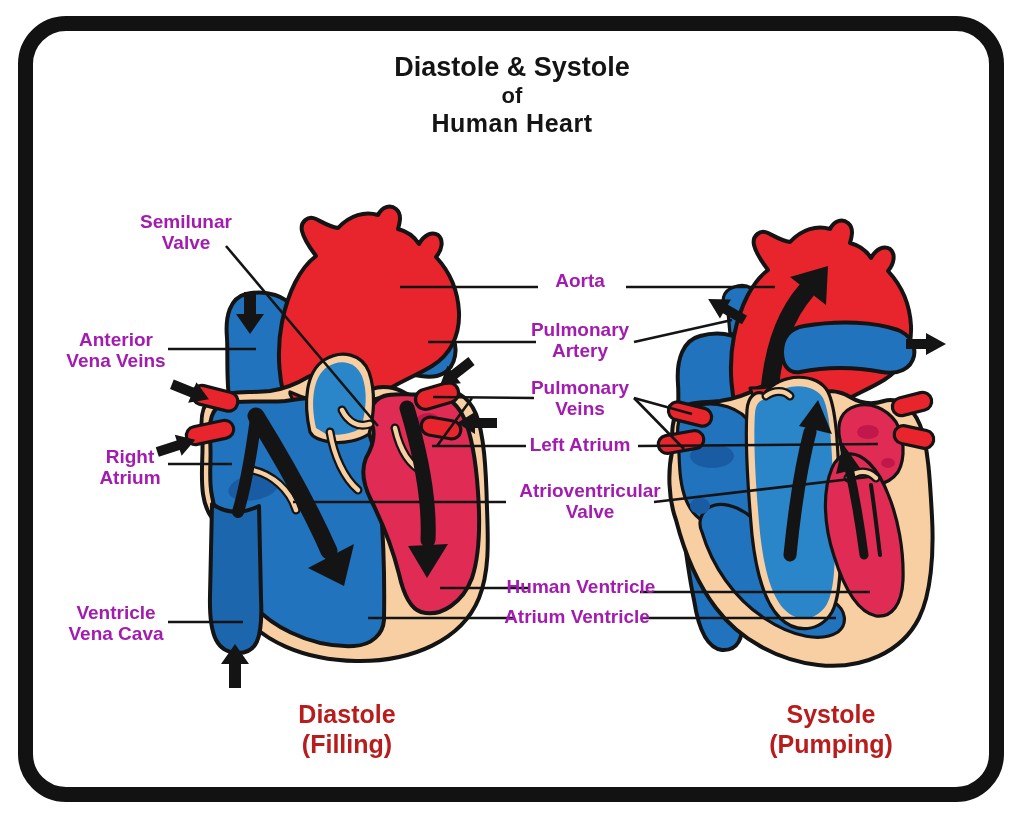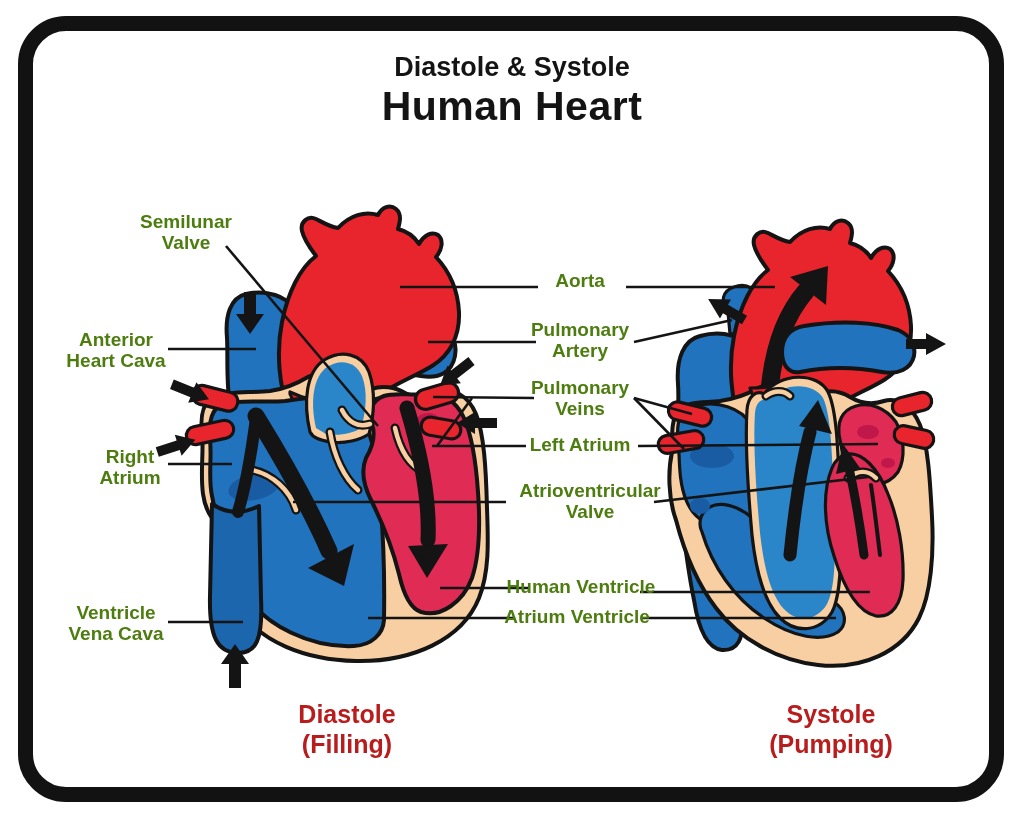--- a/index.html
+++ b/index.html
@@ -222,6 +222,7 @@
 
   <div class="title">
     <div class="t1">Diastole &amp; Systole</div>
+    <div class="t2">of</div>
     <div class="t3">Human Heart</div>
   </div>
 

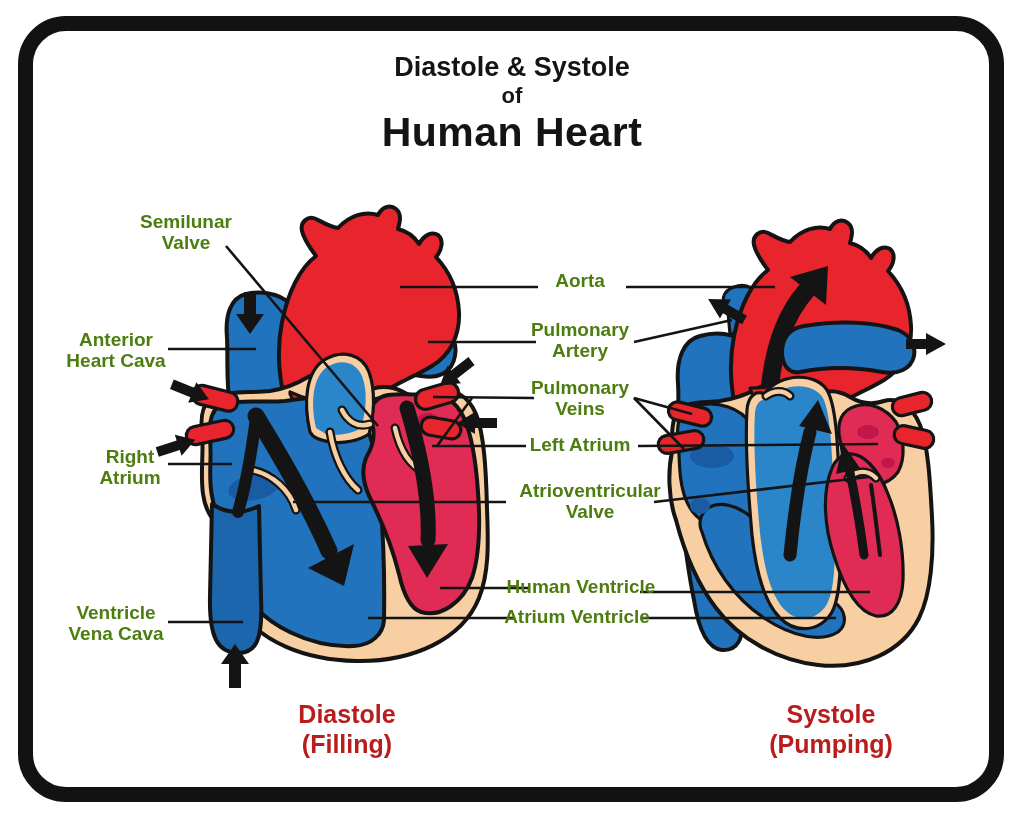--- a/index.html
+++ b/index.html
@@ -11,7 +11,7 @@
   .title{position:absolute;left:512px;top:52px;transform:translateX(-50%);text-align:center;white-space:nowrap;}
   .t1{font-size:27px;font-weight:bold;line-height:1.15;}
   .t2{font-size:22px;font-weight:bold;line-height:1.2;}
-  .t3{font-size:41px;font-weight:bold;line-height:1.15;letter-spacing:.5px;}
+  .t3{font-size:25px;font-weight:bold;line-height:1.15;letter-spacing:.5px;}
   .lbl{position:absolute;transform:translateX(-50%);text-align:center;font-weight:bold;
        font-size:19px;line-height:1.1;white-space:pre-line;color:#4d7c0f;}
   .cap{position:absolute;transform:translateX(-50%);text-align:center;font-weight:bold;

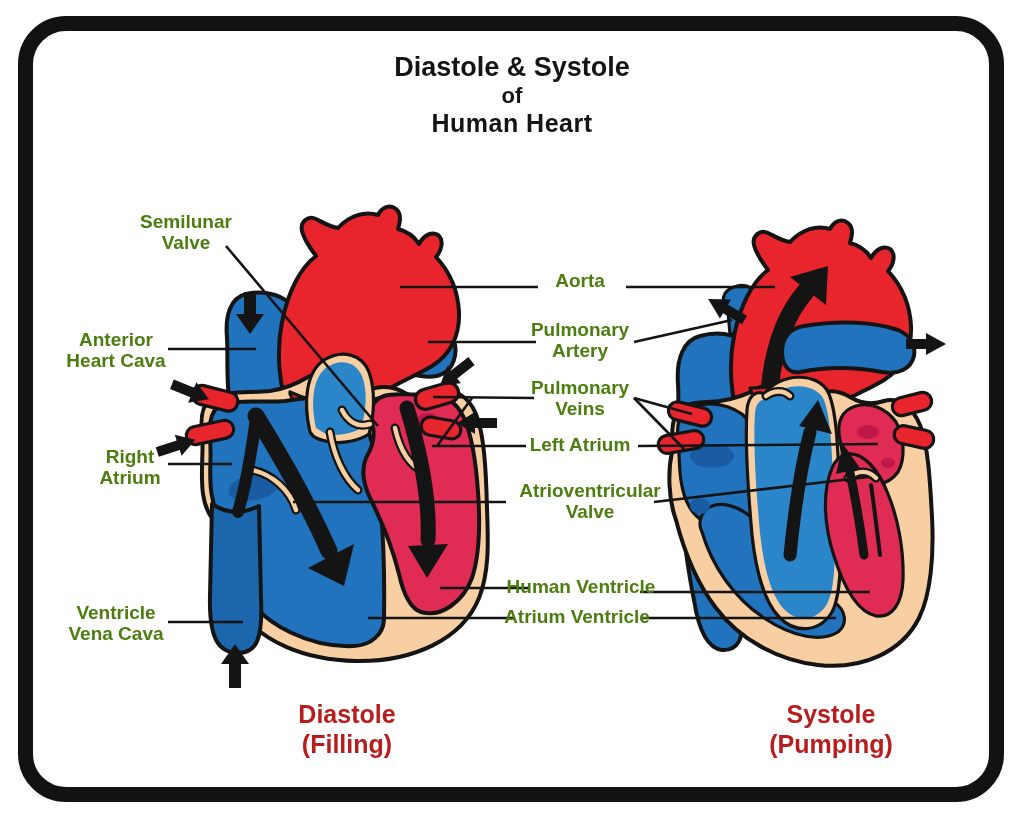--- a/index.html
+++ b/index.html
@@ -13,7 +13,7 @@
   .t2{font-size:22px;font-weight:bold;line-height:1.2;}
   .t3{font-size:25px;font-weight:bold;line-height:1.15;letter-spacing:.5px;}
   .lbl{position:absolute;transform:translateX(-50%);text-align:center;font-weight:bold;
-       font-size:19px;line-height:1.1;white-space:pre-line;color:#4d7c0f;}
+       font-size:19px;line-height:1.1;white-space:pre-line;color:#a21caf;}
   .cap{position:absolute;transform:translateX(-50%);text-align:center;font-weight:bold;
        font-size:25px;line-height:1.18;white-space:pre-line;color:#b91c1c;}
   .ol{stroke:#141414;stroke-width:4;stroke-linejoin:round;}

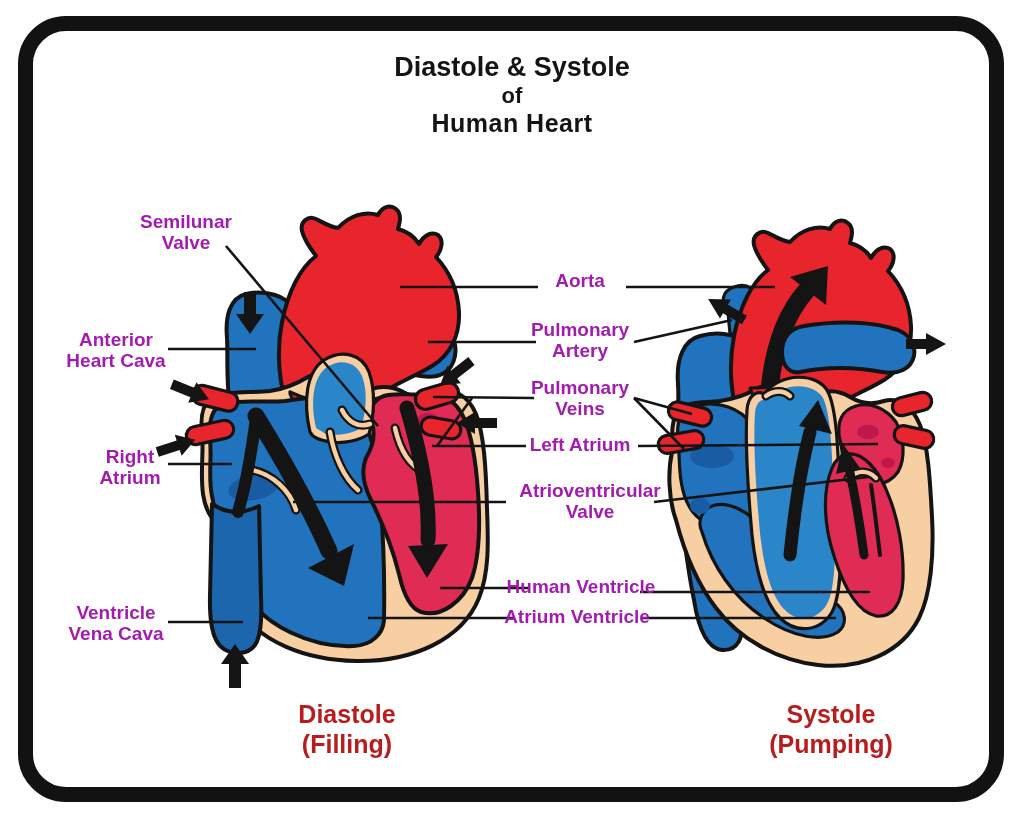--- a/index.html
+++ b/index.html
@@ -229,7 +229,7 @@
   <div class="lbl" style="left:186px;top:212px;">Semilunar
 Valve</div>
   <div class="lbl" style="left:116px;top:330px;">Anterior
-Heart Cava</div>
+Vena Veins</div>
   <div class="lbl" style="left:130px;top:447px;">Right
 Atrium</div>
   <div class="lbl" style="left:116px;top:603px;">Ventricle

